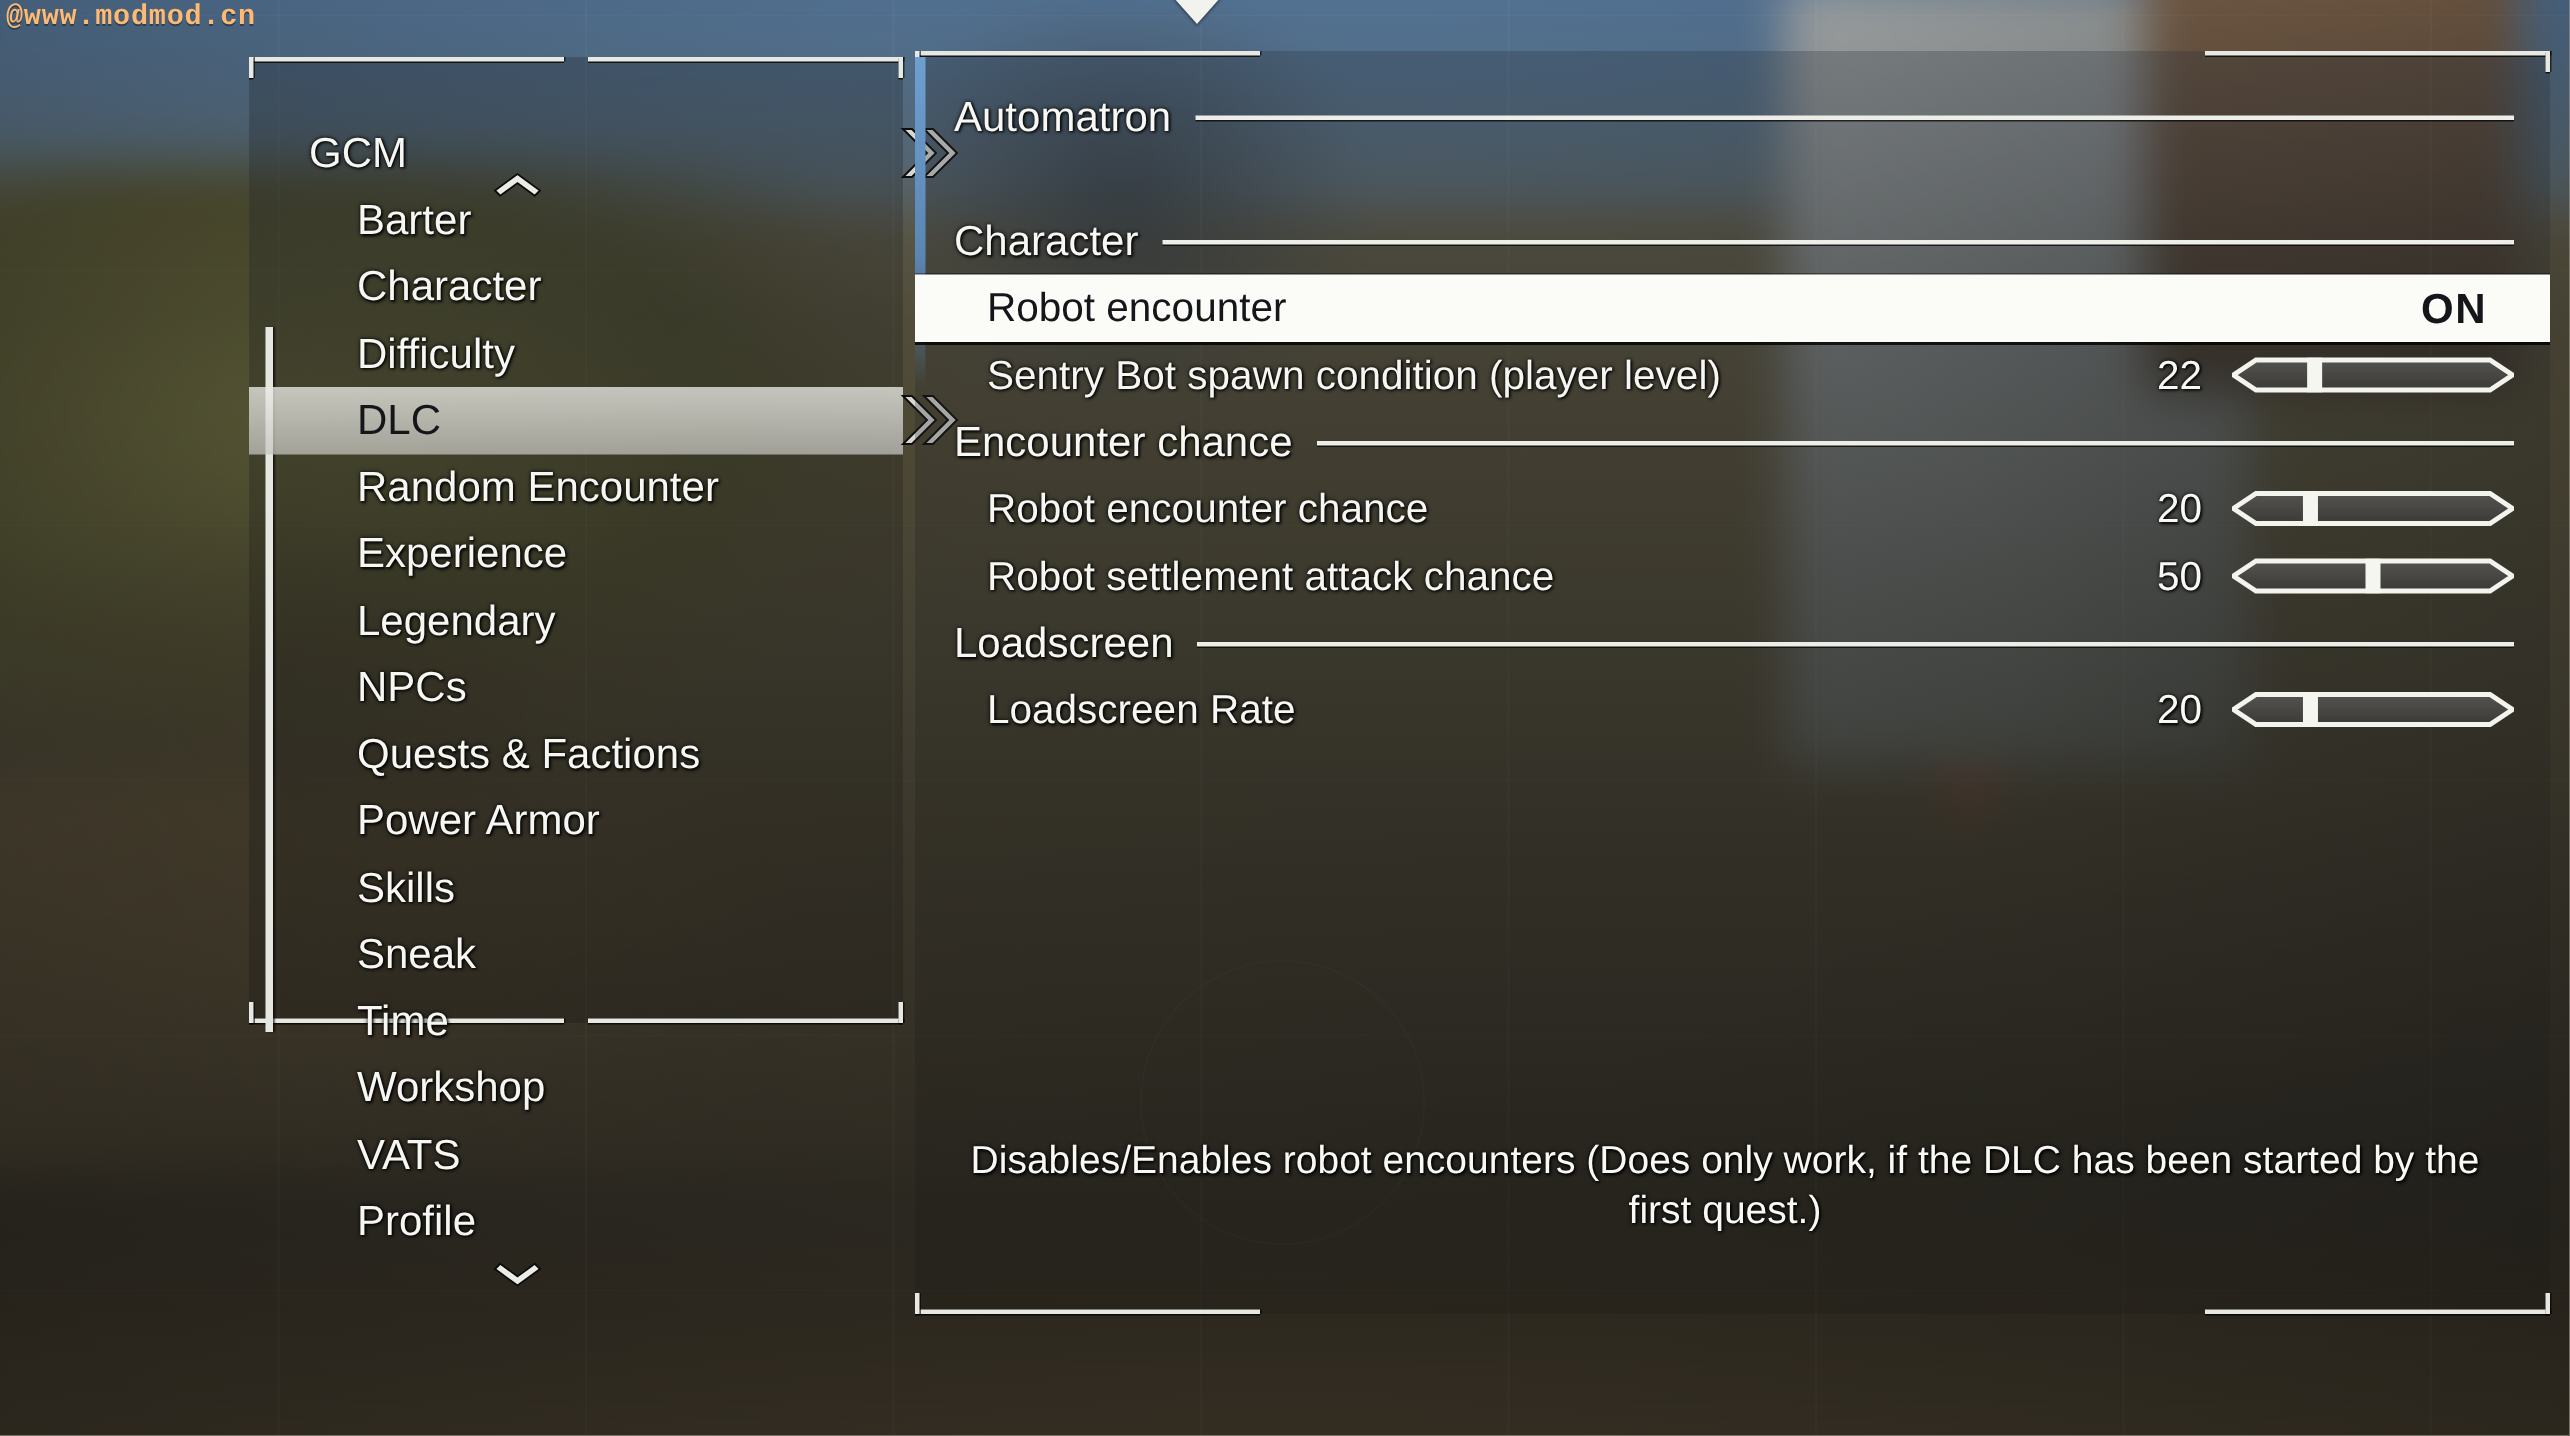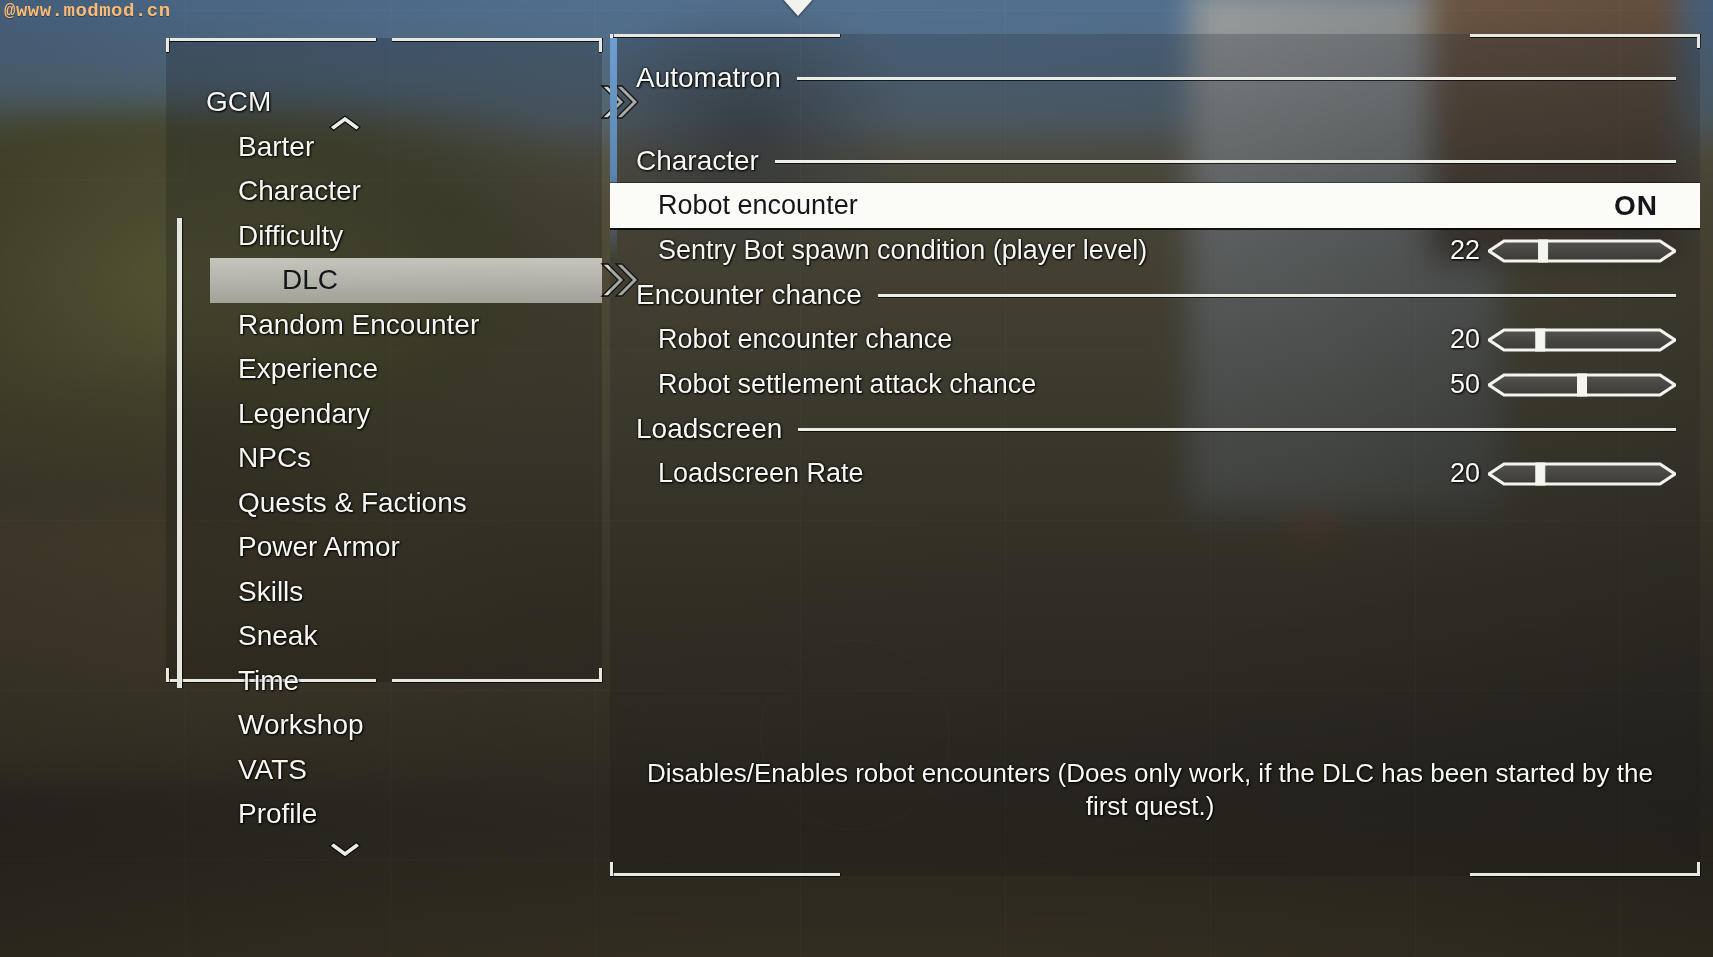--- a/index.html
+++ b/index.html
@@ -352,8 +352,7 @@
   
   .slider-wrap {
     display: flex;
-    align-items: center;
-    gap: 8px;
+    gap: 20px;
   }
   .slider-value {
     font-size: 27px;

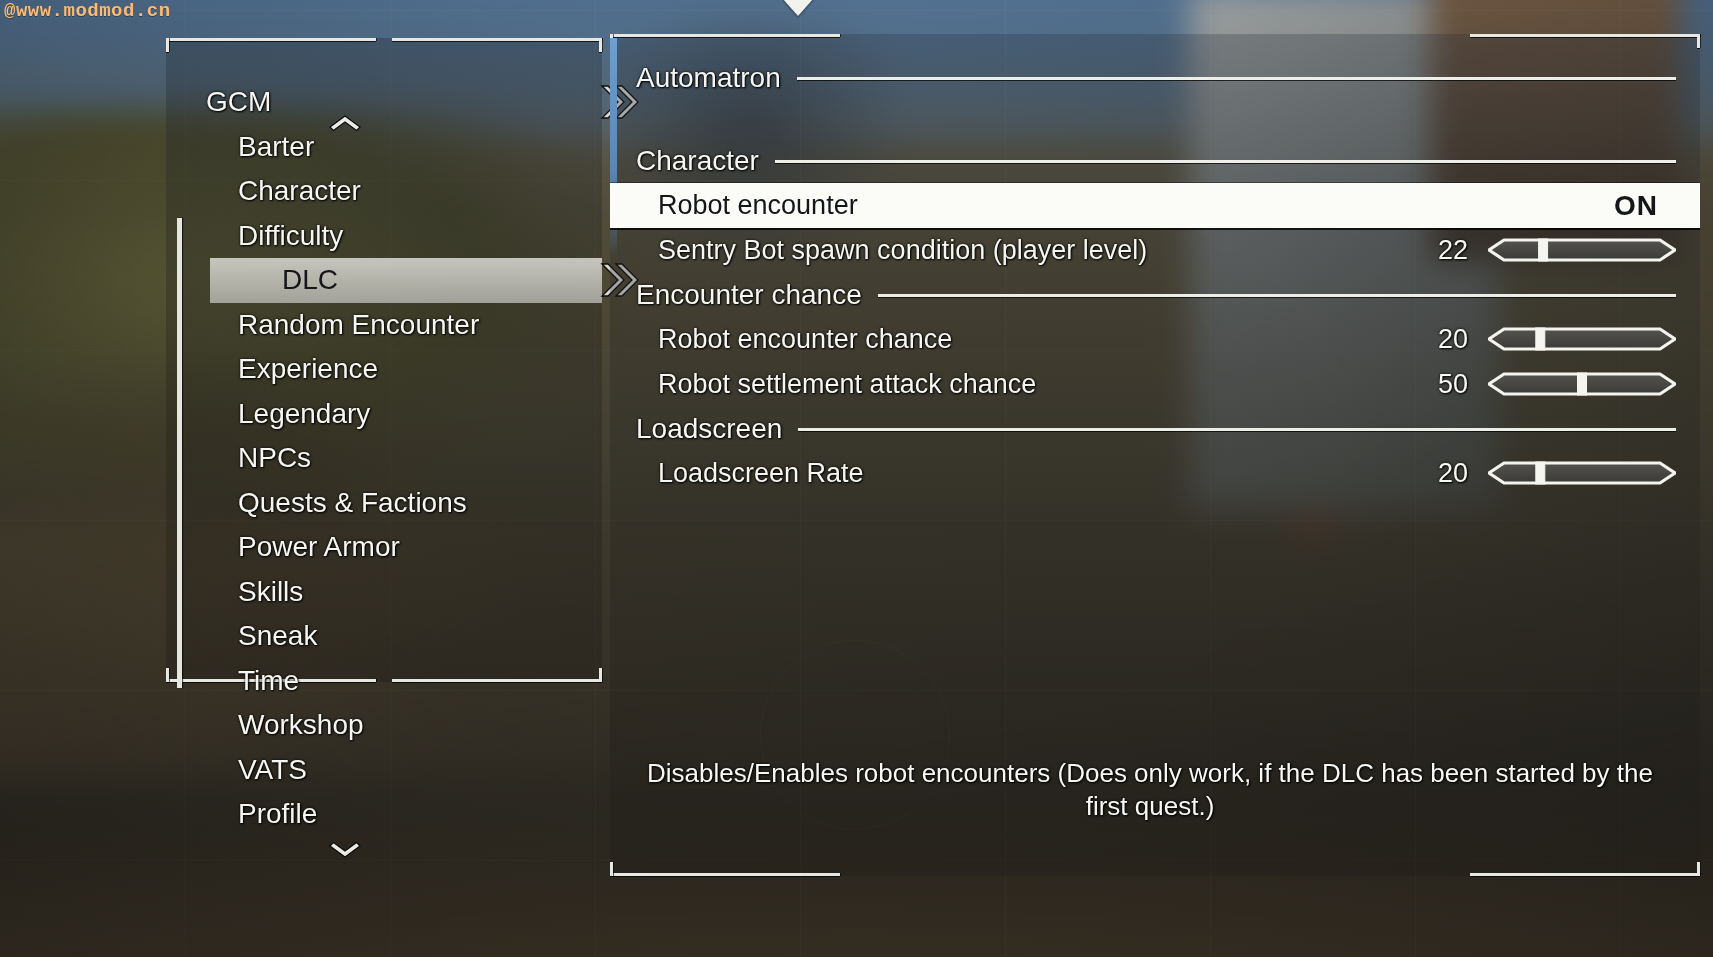--- a/index.html
+++ b/index.html
@@ -243,7 +243,6 @@
 
   .side-item.selected {
     background: linear-gradient(180deg, rgba(235,235,230,0.78) 0%, rgba(196,196,190,0.74) 100%);
-    margin-left: 44px;
   }
   .side-item.selected .side-label {
     color: #14161a;

